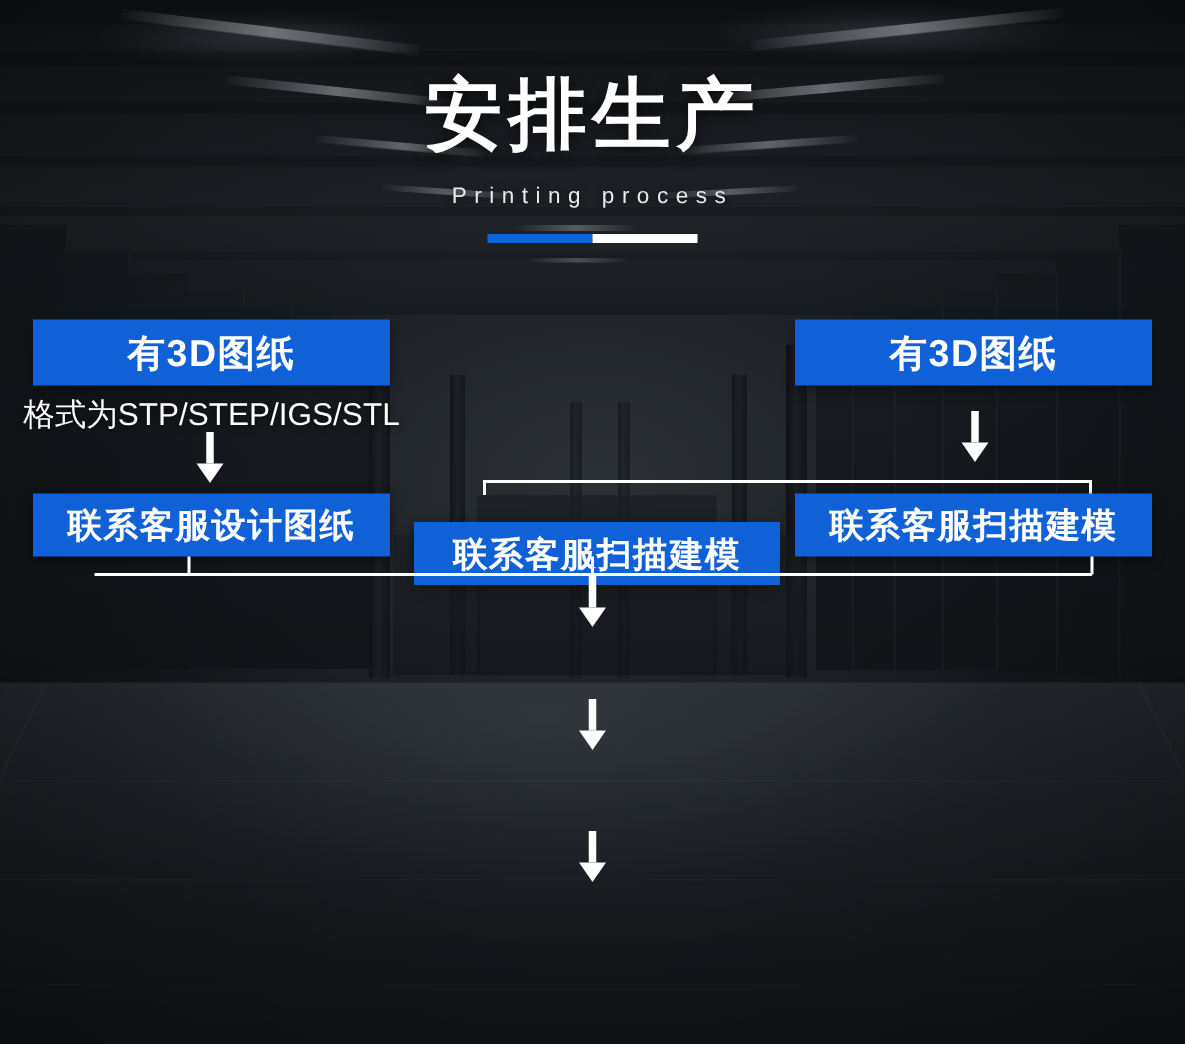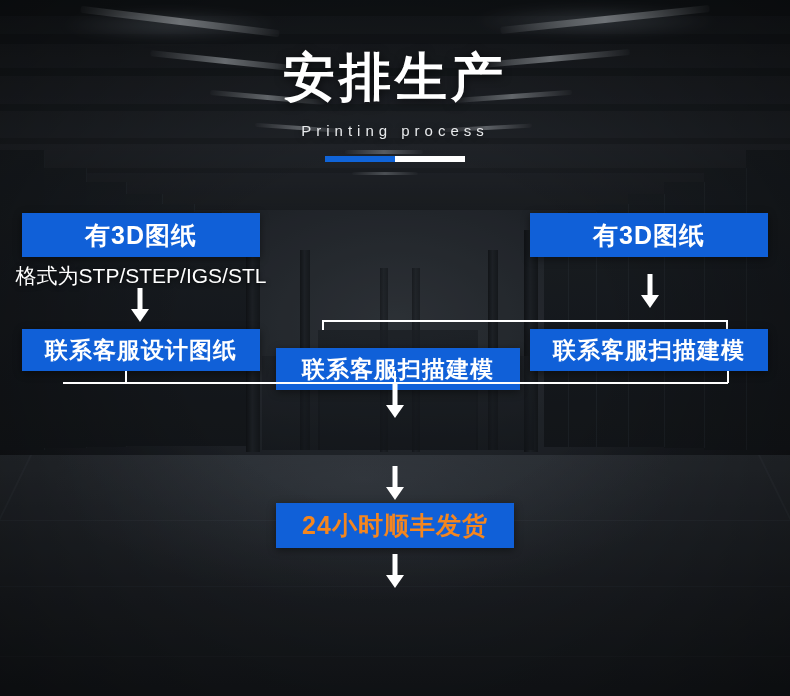--- a/index.html
+++ b/index.html
@@ -248,9 +248,6 @@
     <div class="head"></div>
   </div>
 
-  <div class="box lg" style="left:276px;top:503px;width:238px;height:45px;">
-    <span class="txt orange">24小时顺丰发货</span>
-  </div>
 
   <div class="arrow" style="left:381px;top:554px;width:28px;height:34px;">
     <div class="shaft" style="height:21px;"></div>

